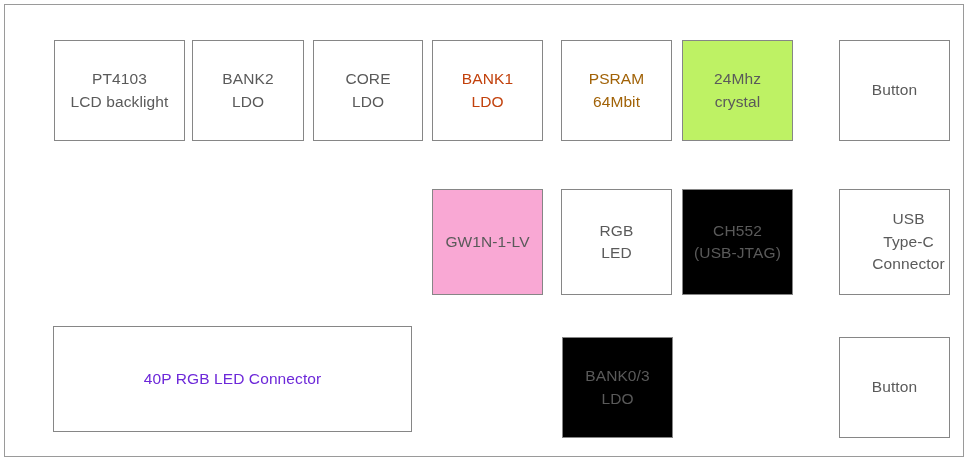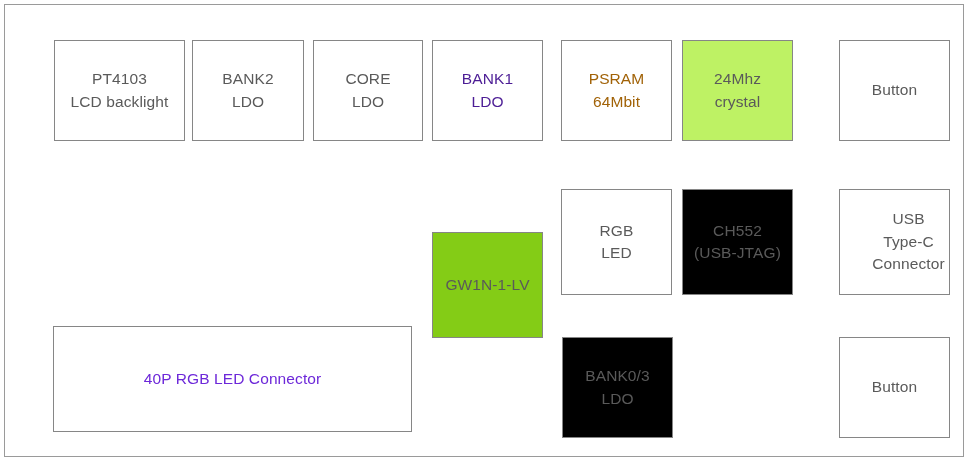--- a/index.html
+++ b/index.html
@@ -69,7 +69,7 @@
 LDO</span></div>
       <div class="block" style="left: 313px; top: 40px; width: 110px; height: 101px; border-color: rgb(134, 134, 134); background: rgb(255, 255, 255); color: rgb(90, 90, 90);"><span class="label">CORE
 LDO</span></div>
-      <div class="block" style="left: 432px; top: 40px; width: 111px; height: 101px; border-color: rgb(134, 134, 134); background: rgb(255, 255, 255); color: #4c1d95;"><span class="label">BANK1
+      <div class="block" style="left: 432px; top: 40px; width: 111px; height: 101px; border-color: rgb(134, 134, 134); background: rgb(255, 255, 255); color: #c2410c;"><span class="label">BANK1
 LDO</span></div>
       <div class="block" style="left: 561px; top: 40px; width: 111px; height: 101px; border-color: rgb(134, 134, 134); background: rgb(255, 255, 255); color: #a16207;"><span class="label">PSRAM
 64Mbit</span></div>

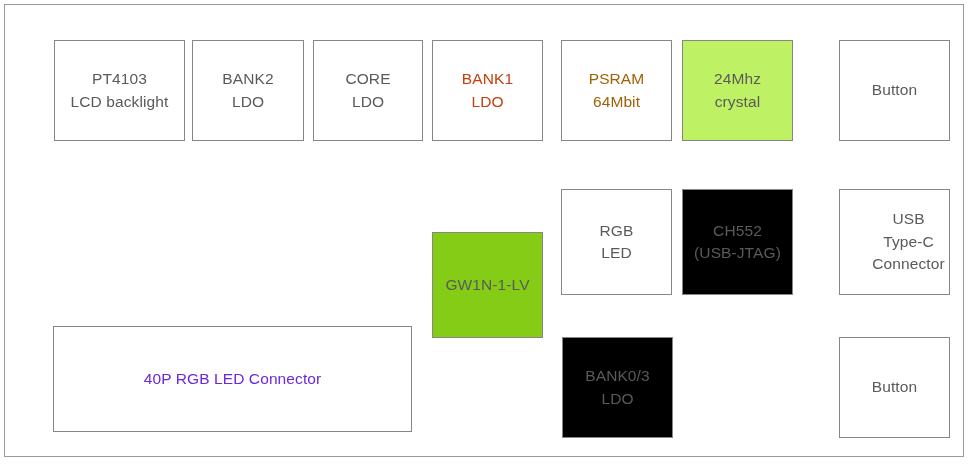--- a/index.html
+++ b/index.html
@@ -76,7 +76,7 @@
       <div class="block" style="left: 682px; top: 40px; width: 111px; height: 101px; border-color: rgb(134, 134, 134); background: #bef264; color: rgb(90, 90, 90);"><span class="label">24Mhz
 crystal</span></div>
       <div class="block" style="left: 839px; top: 40px; width: 111px; height: 101px; border-color: rgb(134, 134, 134); background: rgb(255, 255, 255); color: rgb(90, 90, 90);"><span class="label">Button</span></div>
-      <div class="block" style="left: 432px; top: 189px; width: 111px; height: 106px; border-color: rgb(134, 134, 134); background: #84cc16; color: rgb(90, 90, 90); margin-top: 43px;"><span class="label">GW1N-1-LV</span></div>
+      <div class="block" style="left: 432px; top: 189px; width: 111px; height: 106px; border-color: rgb(134, 134, 134); background: #f9a8d4; color: rgb(90, 90, 90);"><span class="label">GW1N-1-LV</span></div>
       <div class="block" style="left: 561px; top: 189px; width: 111px; height: 106px; border-color: rgb(134, 134, 134); background: rgb(255, 255, 255); color: rgb(90, 90, 90);"><span class="label">RGB
 LED</span></div>
       <div class="block" style="left: 682px; top: 189px; width: 111px; height: 106px; border-color: rgb(134, 134, 134); background: #000000; color: rgb(90, 90, 90);"><span class="label">CH552

